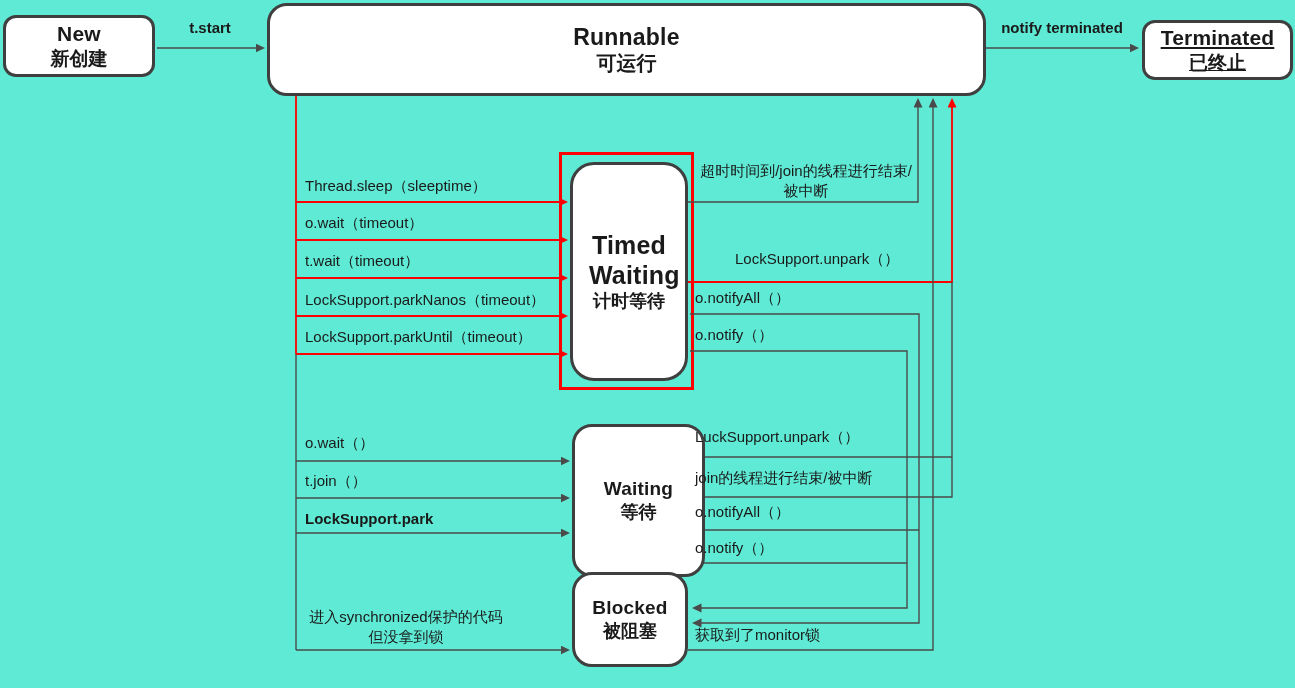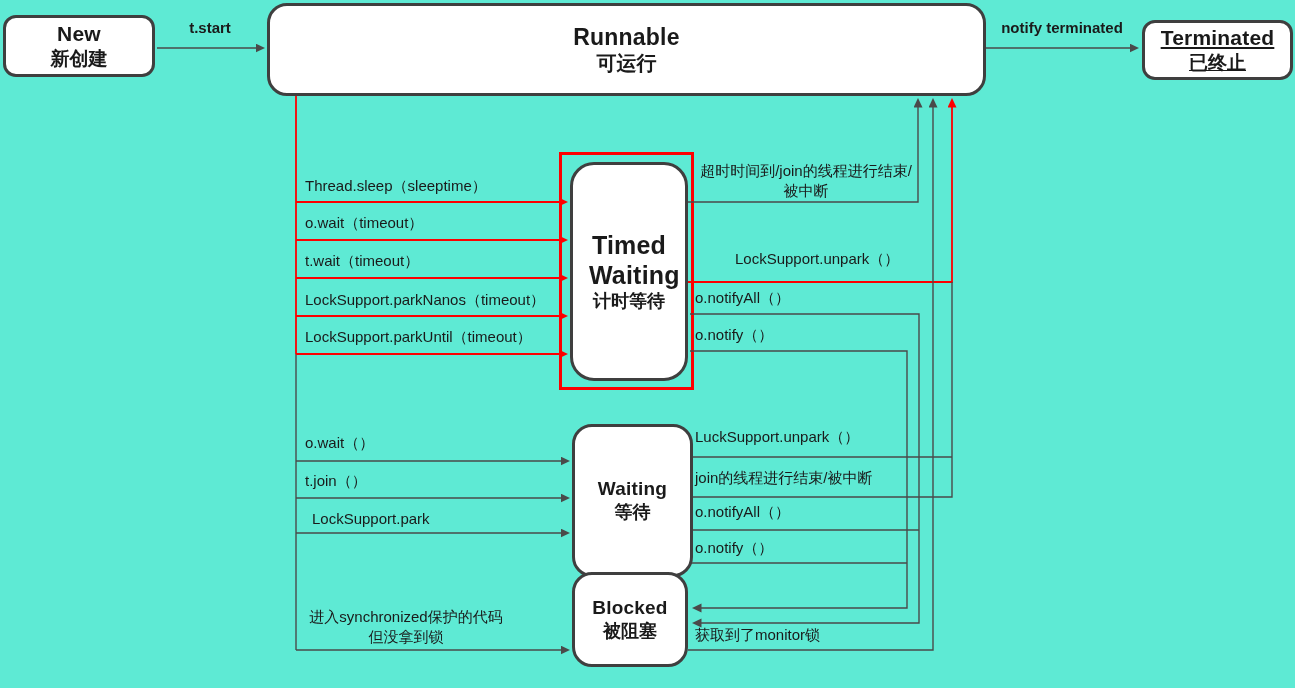--- a/index.html
+++ b/index.html
@@ -102,7 +102,7 @@
     <span class="zh">计时等待</span>
   </div>
 
-  <div class="state-box" id="box-waiting" style="left:572px;top:424px;width:121px;height:153px;border-radius:20px;">
+  <div class="state-box" id="box-waiting" style="left:572px;top:424px;width:133px;height:153px;border-radius:20px;">
     <span class="en">Waiting</span>
     <span class="zh">等待</span>
   </div>

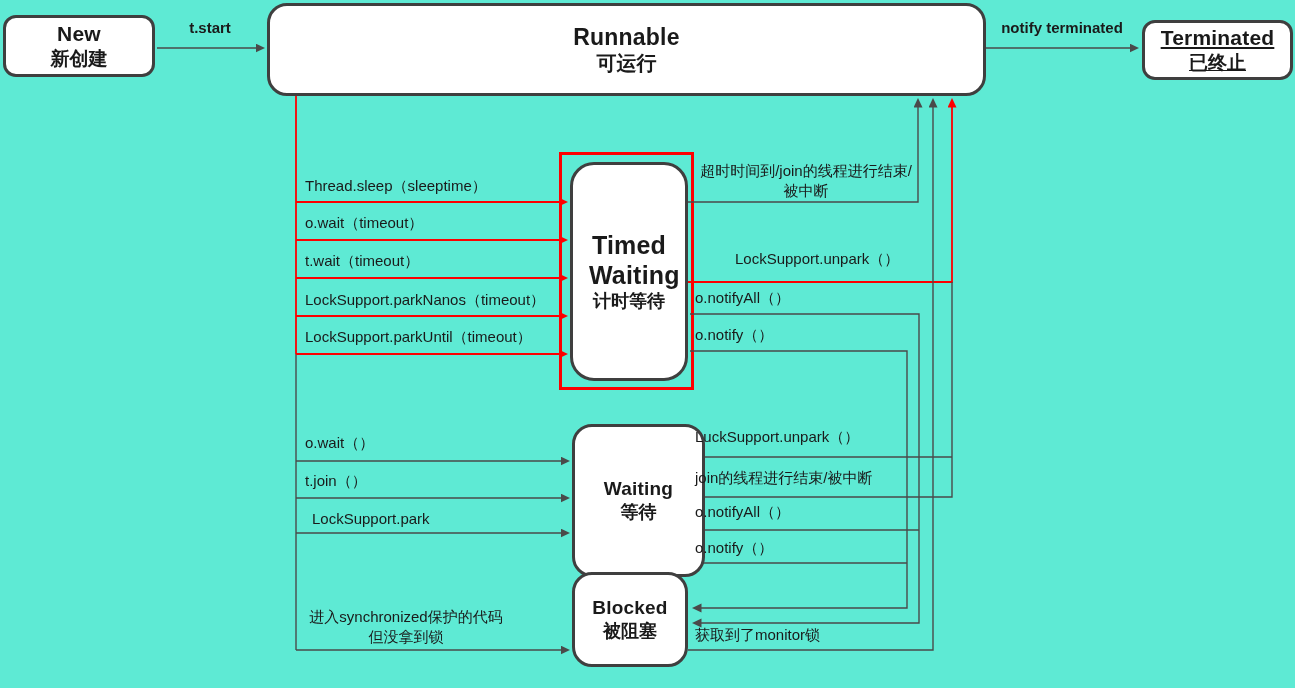--- a/index.html
+++ b/index.html
@@ -123,7 +123,7 @@
 
   <span class="lbl" style="left:305px;top:433px;">o.wait（）</span>
   <span class="lbl" style="left:305px;top:471px;">t.join（）</span>
-  <span class="lbl" style="left:312px;top:509px;">LockSupport.park</span>
+  <span class="lbl" style="left:305px;top:509px;font-weight:bold;">LockSupport.park</span>
 
   <span class="lbl center" style="left:300px;top:607px;width:212px;">
     <span>进入synchronized保护的代码</span><br>

